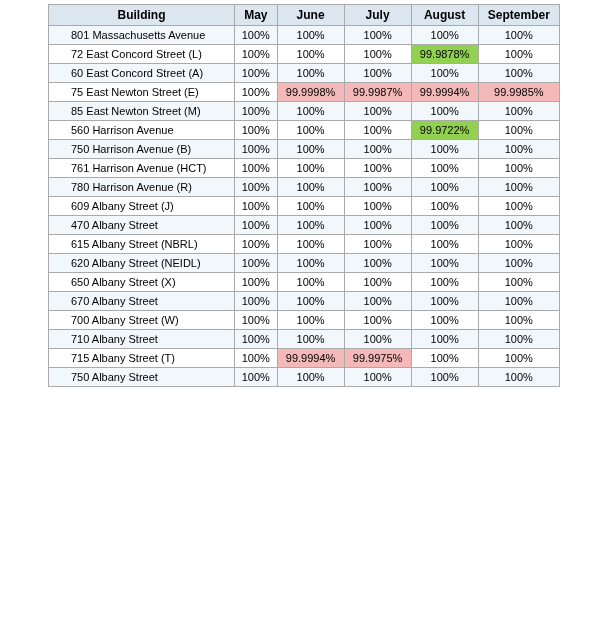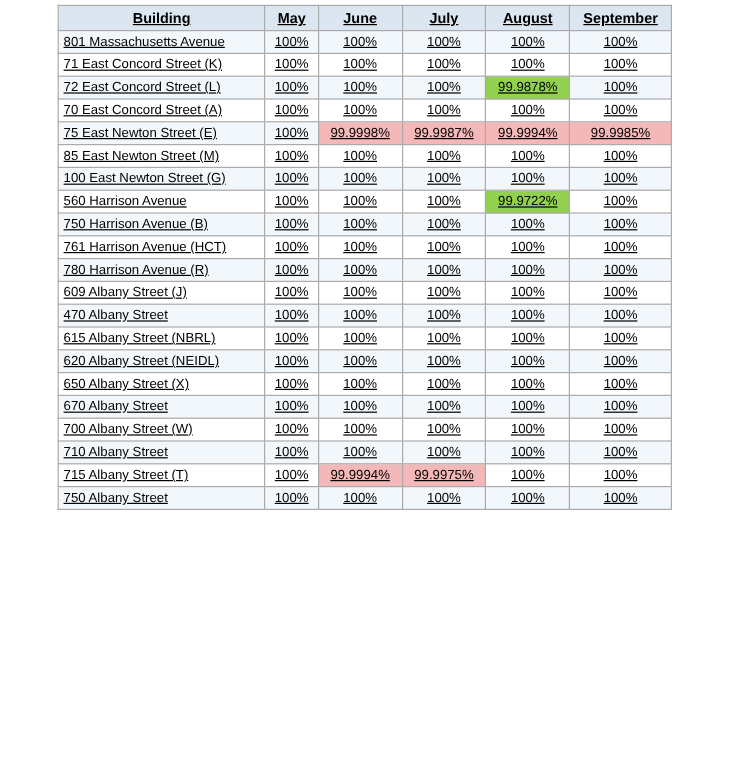--- a/index.html
+++ b/index.html
@@ -15,7 +15,6 @@
     table {
       border-collapse: collapse;
       width: 512px;
-      text-decoration: underline;
     }
     th, td {
       border: 1px solid #aaa;

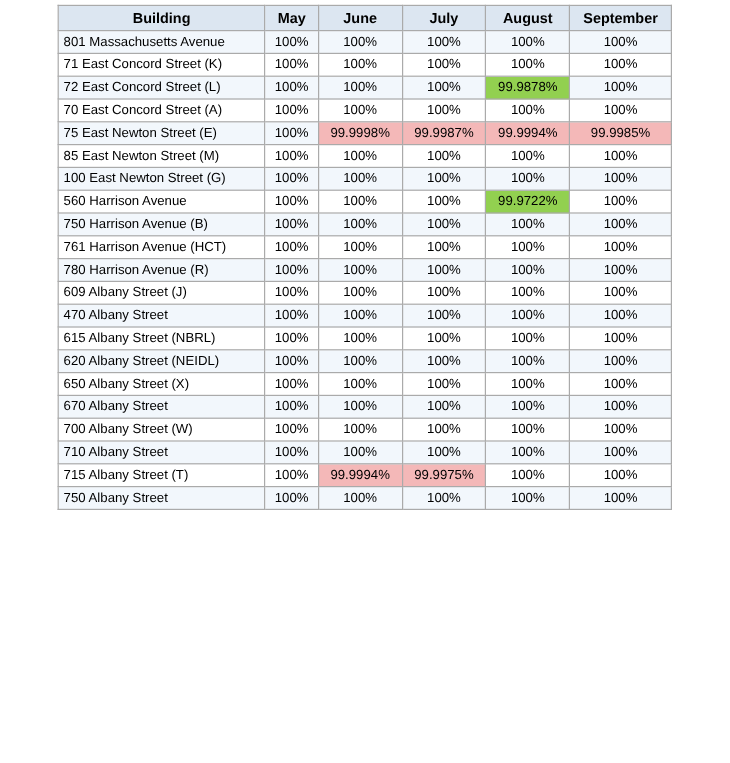--- a/index.html
+++ b/index.html
@@ -29,7 +29,7 @@
     }
     td:first-child {
       text-align: left;
-      padding-left: 4px;
+      padding-left: 22px;
     }
     tr:nth-child(odd) td {
       background: #f2f7fc;

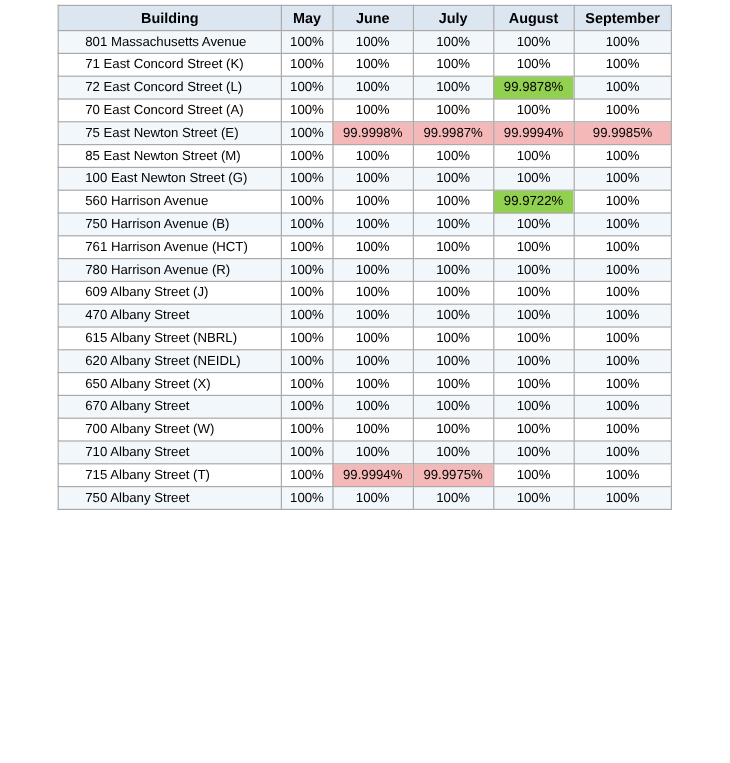--- a/index.html
+++ b/index.html
@@ -71,14 +71,6 @@
         <td>100%</td>
       </tr>
       <tr>
-        <td>71 East Concord Street (K)</td>
-        <td>100%</td>
-        <td>100%</td>
-        <td>100%</td>
-        <td>100%</td>
-        <td>100%</td>
-      </tr>
-      <tr>
         <td>72 East Concord Street (L)</td>
         <td>100%</td>
         <td>100%</td>

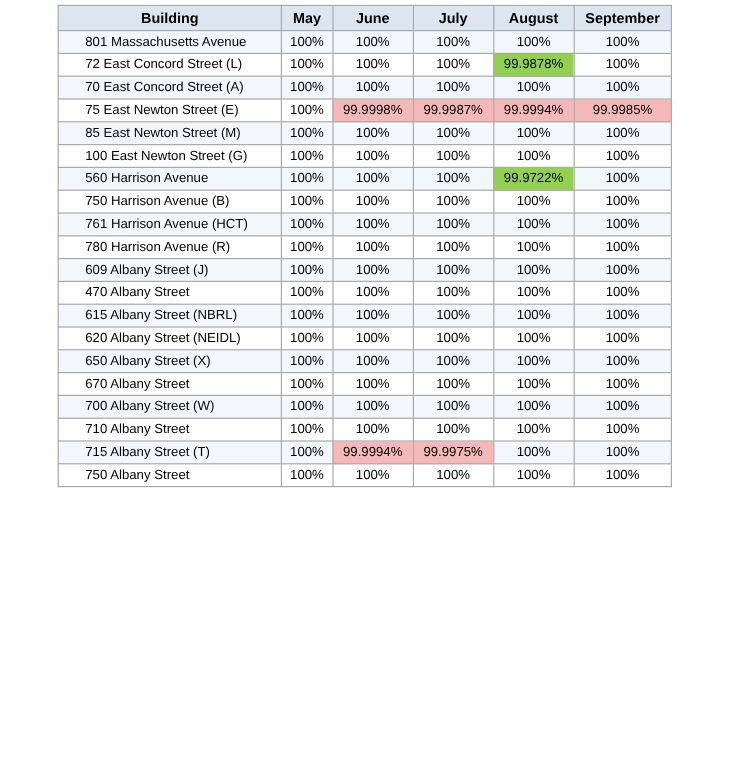--- a/index.html
+++ b/index.html
@@ -79,7 +79,7 @@
         <td>100%</td>
       </tr>
       <tr>
-        <td>70 East Concord Street (A)</td>
+        <td>60 East Concord Street (A)</td>
         <td>100%</td>
         <td>100%</td>
         <td>100%</td>

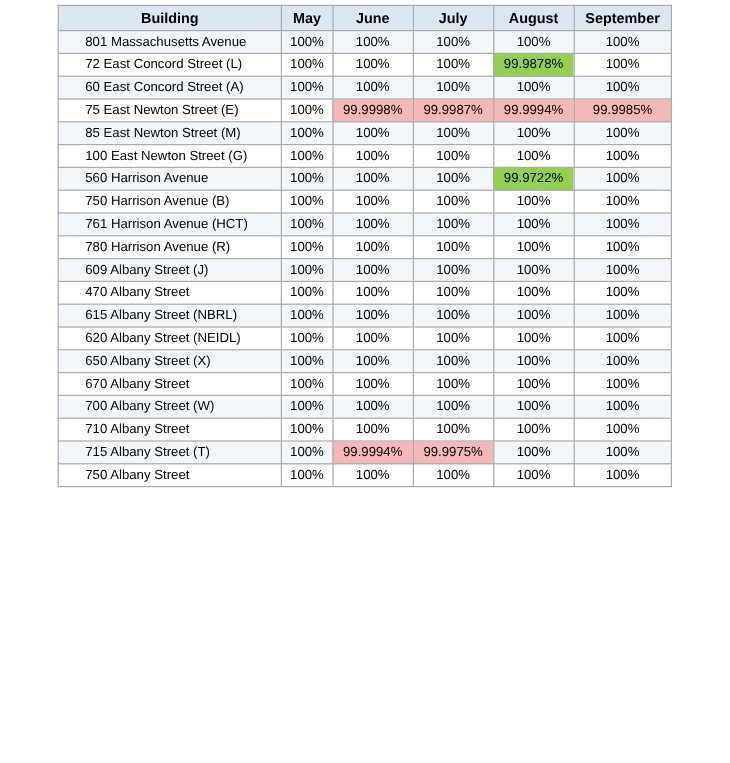--- a/index.html
+++ b/index.html
@@ -103,14 +103,6 @@
         <td>100%</td>
       </tr>
       <tr>
-        <td>100 East Newton Street (G)</td>
-        <td>100%</td>
-        <td>100%</td>
-        <td>100%</td>
-        <td>100%</td>
-        <td>100%</td>
-      </tr>
-      <tr>
         <td>560 Harrison Avenue</td>
         <td>100%</td>
         <td>100%</td>

